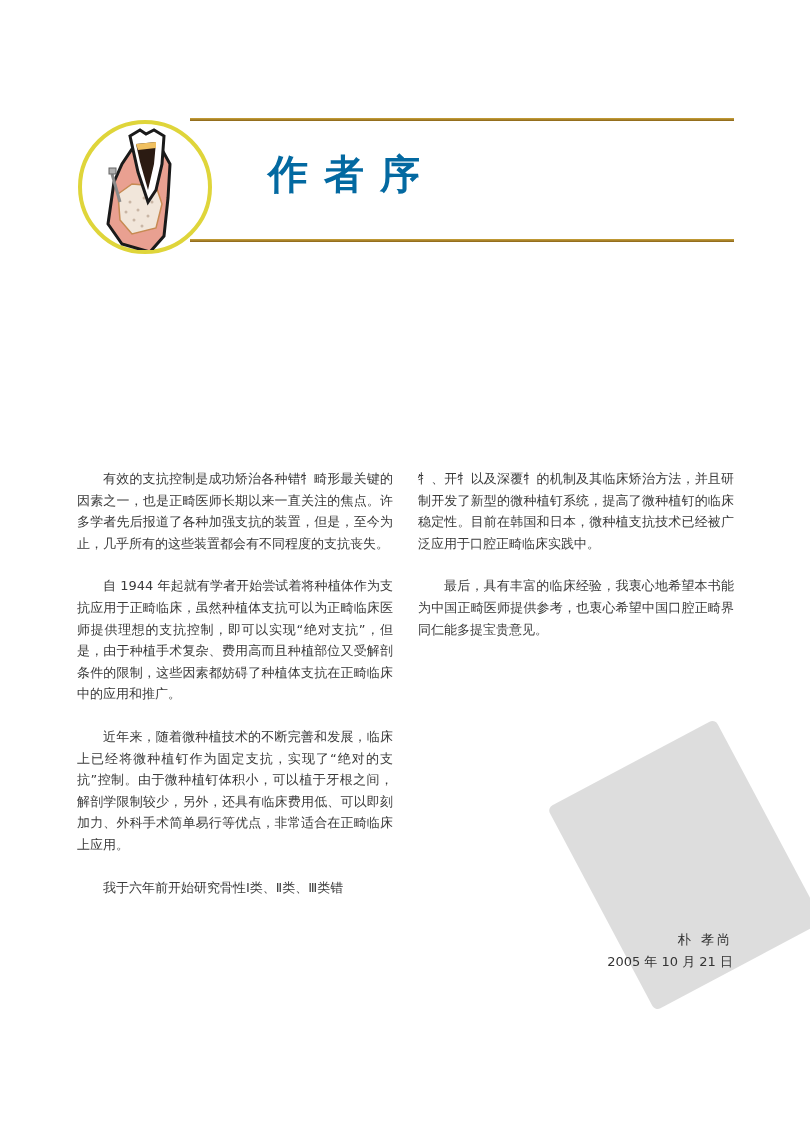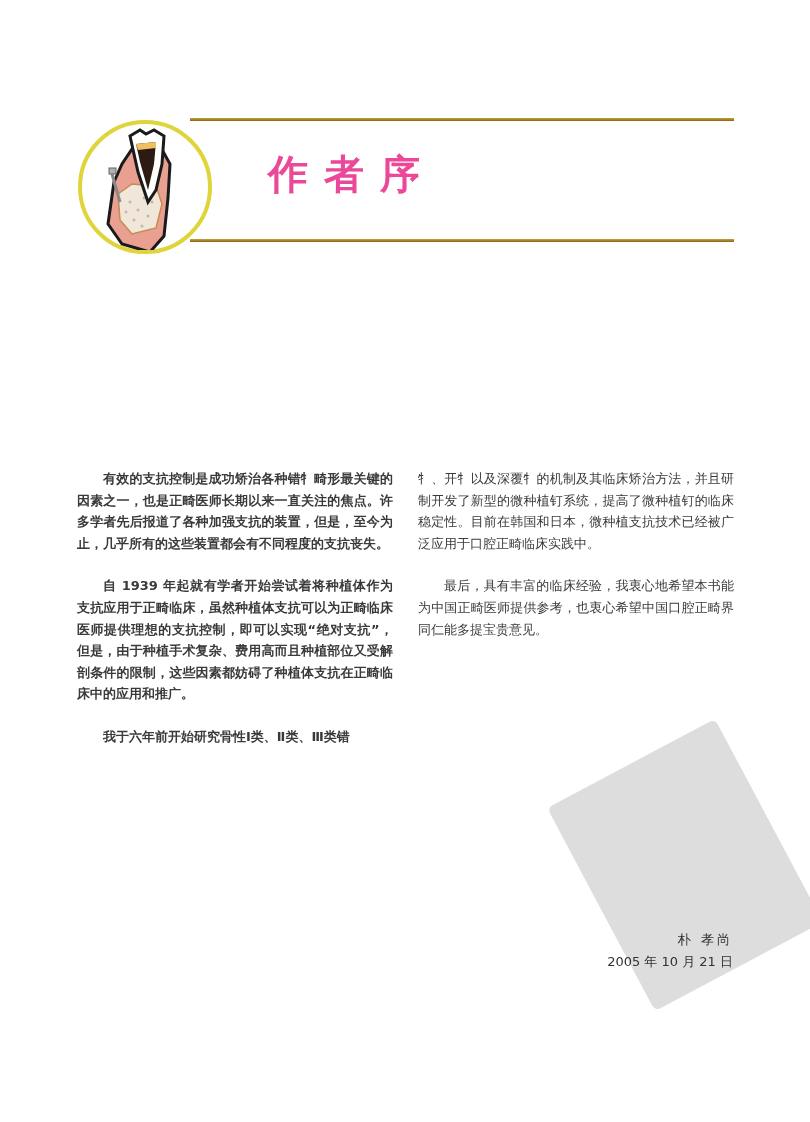--- a/index.html
+++ b/index.html
@@ -13,7 +13,7 @@
             border:4px solid #dfd53a; border-radius:50%; background:#fff; z-index:2; }
   .emblem svg { position:absolute; left:0; top:0; }
   .title { position:absolute; left:268px; top:150px; font-family:"DejaVu Serif","Liberation Serif",serif;
-           font-size:40px; font-weight:bold; letter-spacing:16px; color:#ec4899; line-height:48px; }
+           font-size:40px; font-weight:bold; letter-spacing:16px; color:#0369a1; line-height:48px; }
   .seal { position:absolute; left:590px; top:750px; width:190px; height:230px;
           background:#d2d2d2; opacity:0.75; transform:rotate(-28deg); border-radius:6px; z-index:0; }
   .col { position:absolute; top:468px; width:316px; font-size:13px; line-height:21.6px; color:#3a3a3a; z-index:1; }

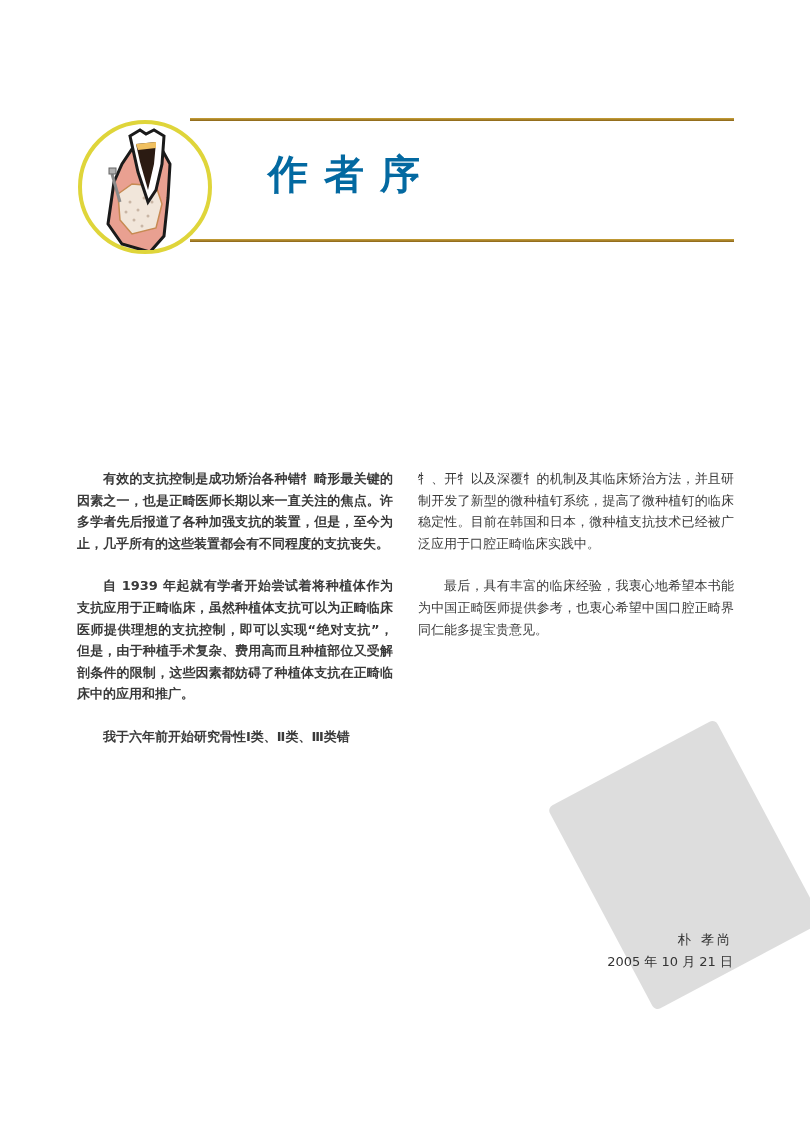--- a/index.html
+++ b/index.html
@@ -17,7 +17,7 @@
   .seal { position:absolute; left:590px; top:750px; width:190px; height:230px;
           background:#d2d2d2; opacity:0.75; transform:rotate(-28deg); border-radius:6px; z-index:0; }
   .col { position:absolute; top:468px; width:316px; font-size:13px; line-height:21.6px; color:#3a3a3a; z-index:1; }
-  .col.left { left:77px;font-weight:bold; }
+  .col.left { left:77px; }
   .col.right { left:418px;font-family:Liberation Serif, serif; }
   .col p { margin:0 0 21px 0; text-align:justify; text-indent:2em; }
   .col p.noindent { text-indent:0; }

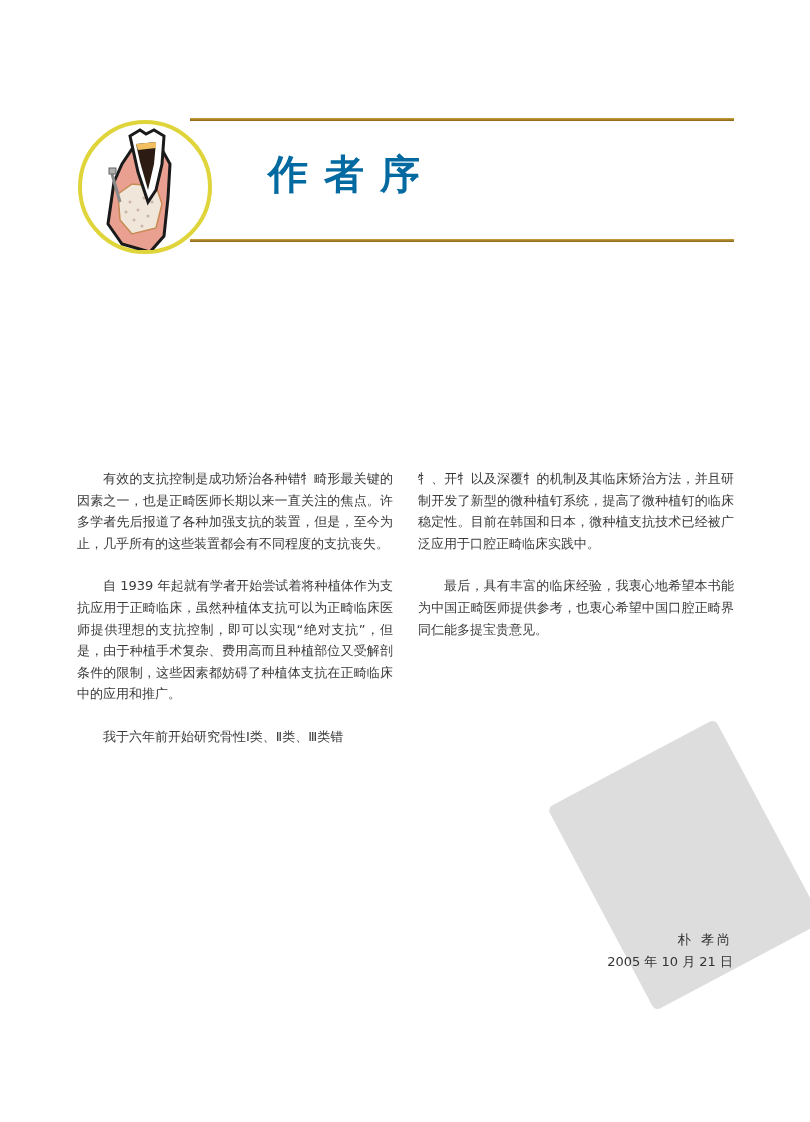--- a/index.html
+++ b/index.html
@@ -63,7 +63,7 @@
 
 <div class="col left">
   <p>有效的支抗控制是成功矫治各种错牜畸形最关键的因素之一，也是正畸医师长期以来一直关注的焦点。许多学者先后报道了各种加强支抗的装置，但是，至今为止，几乎所有的这些装置都会有不同程度的支抗丧失。</p>
-  <p>自 1939 年起就有学者开始尝试着将种植体作为支抗应用于正畸临床，虽然种植体支抗可以为正畸临床医师提供理想的支抗控制，即可以实现“绝对支抗”，但是，由于种植手术复杂、费用高而且种植部位又受解剖条件的限制，这些因素都妨碍了种植体支抗在正畸临床中的应用和推广。</p>
+  <p>自 1944 年起就有学者开始尝试着将种植体作为支抗应用于正畸临床，虽然种植体支抗可以为正畸临床医师提供理想的支抗控制，即可以实现“绝对支抗”，但是，由于种植手术复杂、费用高而且种植部位又受解剖条件的限制，这些因素都妨碍了种植体支抗在正畸临床中的应用和推广。</p>
   <p>我于六年前开始研究骨性Ⅰ类、Ⅱ类、Ⅲ类错</p>
 </div>
 

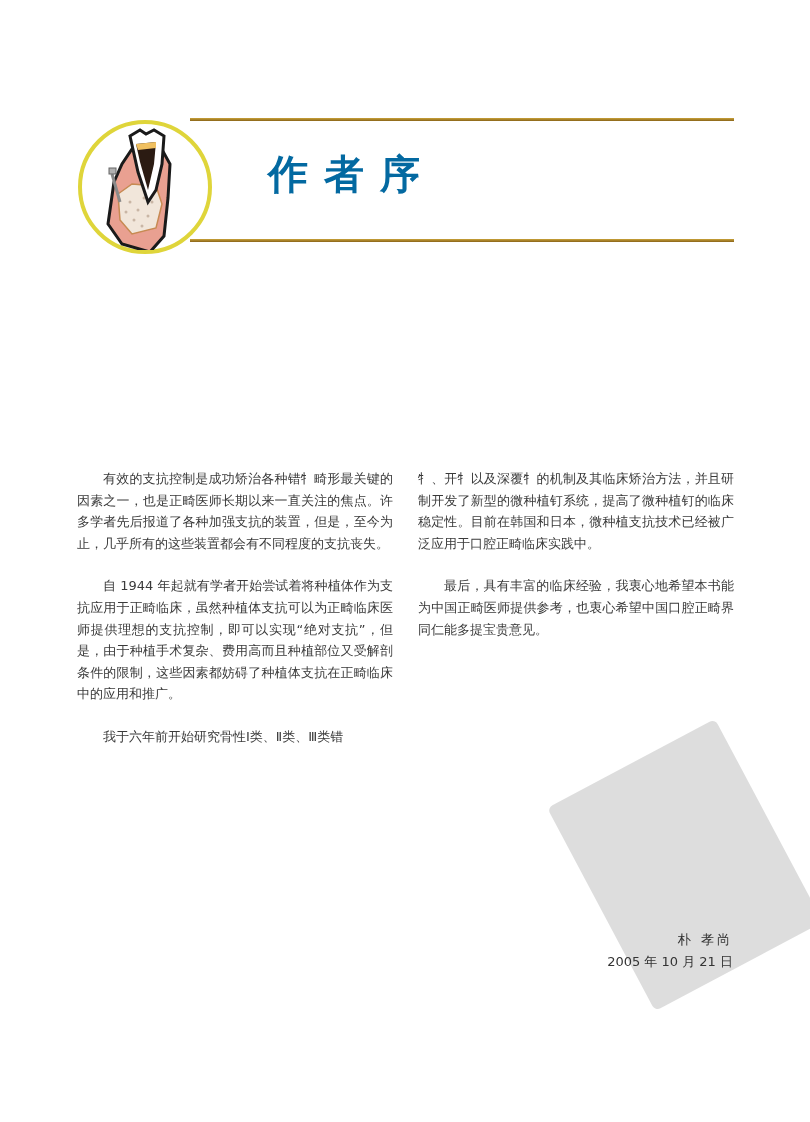--- a/index.html
+++ b/index.html
@@ -64,6 +64,7 @@
 <div class="col left">
   <p>有效的支抗控制是成功矫治各种错牜畸形最关键的因素之一，也是正畸医师长期以来一直关注的焦点。许多学者先后报道了各种加强支抗的装置，但是，至今为止，几乎所有的这些装置都会有不同程度的支抗丧失。</p>
   <p>自 1944 年起就有学者开始尝试着将种植体作为支抗应用于正畸临床，虽然种植体支抗可以为正畸临床医师提供理想的支抗控制，即可以实现“绝对支抗”，但是，由于种植手术复杂、费用高而且种植部位又受解剖条件的限制，这些因素都妨碍了种植体支抗在正畸临床中的应用和推广。</p>
+  <p>近年来，随着微种植技术的不断完善和发展，临床上已经将微种植钉作为固定支抗，实现了“绝对的支抗”控制。由于微种植钉体积小，可以植于牙根之间，解剖学限制较少，另外，还具有临床费用低、可以即刻加力、外科手术简单易行等优点，非常适合在正畸临床上应用。</p>
   <p>我于六年前开始研究骨性Ⅰ类、Ⅱ类、Ⅲ类错</p>
 </div>
 

